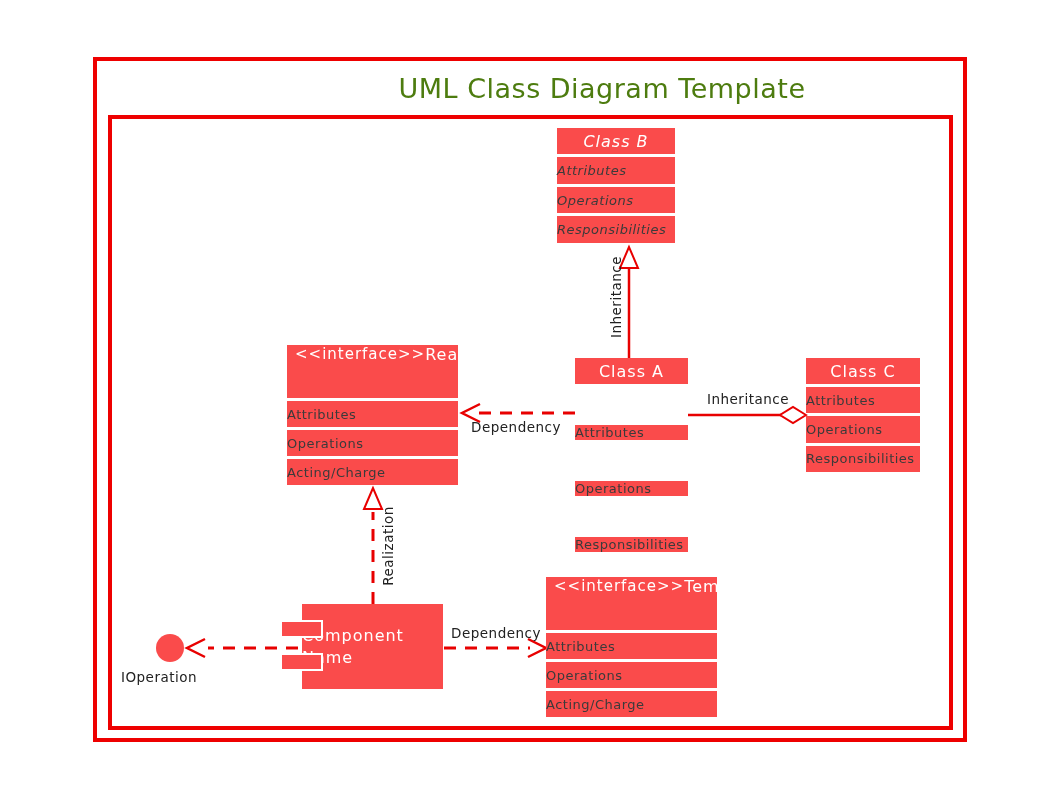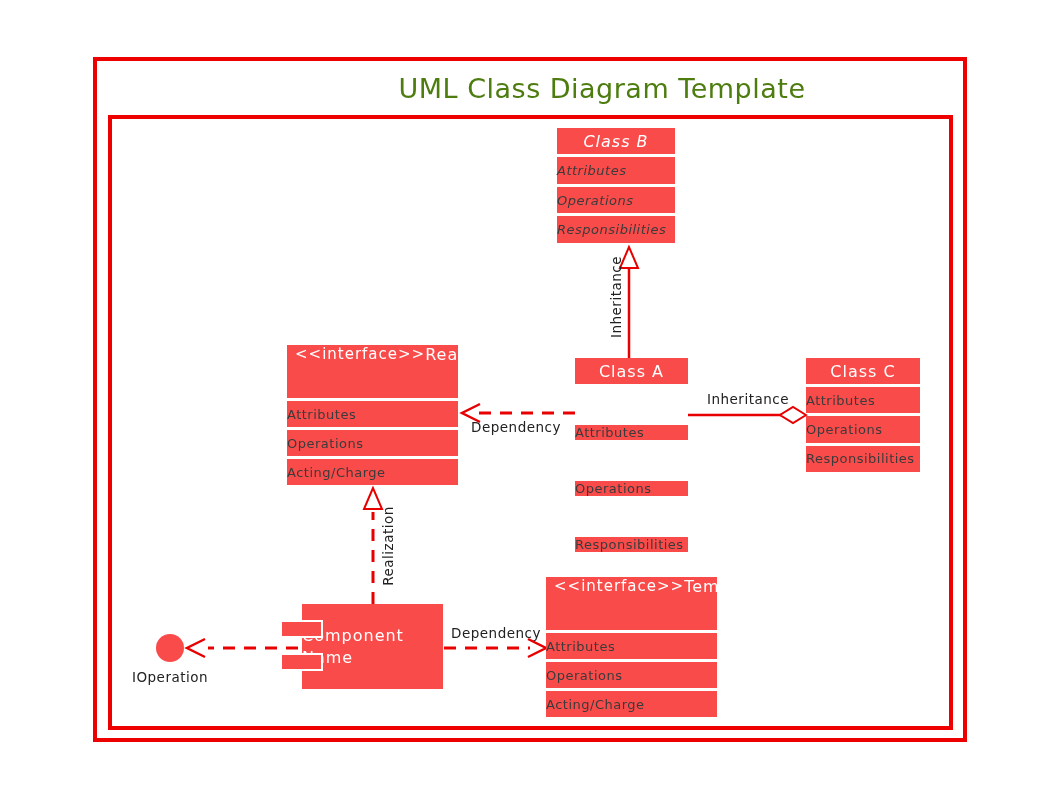--- a/index.html
+++ b/index.html
@@ -206,7 +206,7 @@
   <div class="conn-label" style="left:748px; top:399px;">Inheritance</div>
   <div class="conn-label vertical" style="left:388px; top:546px;">Realization</div>
   <div class="conn-label" style="left:496px; top:633px;">Dependency</div>
-  <div class="conn-label" style="left:170px; top:677px;text-align:right;">IOperation</div>
+  <div class="conn-label" style="left:159px; top:677px;text-align:right;">IOperation</div>
 
 </div>
 

